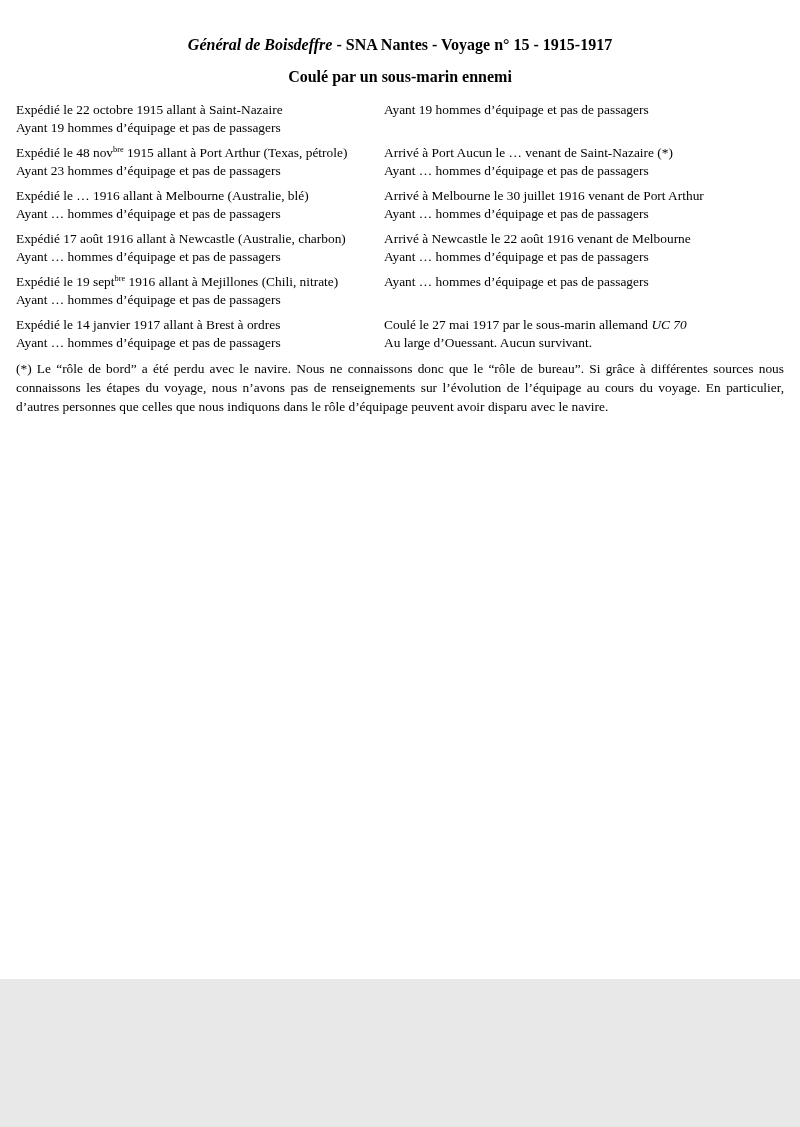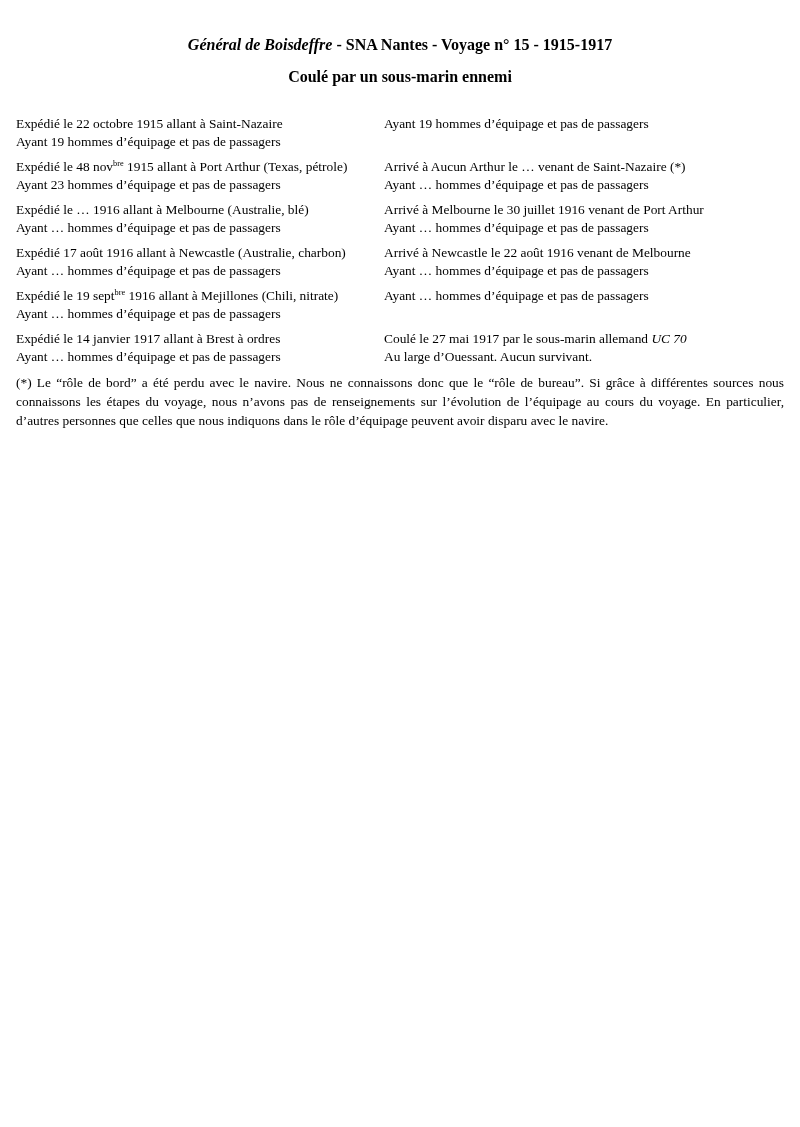--- a/index.html
+++ b/index.html
@@ -6,7 +6,7 @@
   .page {
     position: relative;
     width: 800px;
-    height: 1127px;
+    height: 979px;
     margin: 0 auto;
     background: #ffffff;
     font-family: "Liberation Serif", serif;

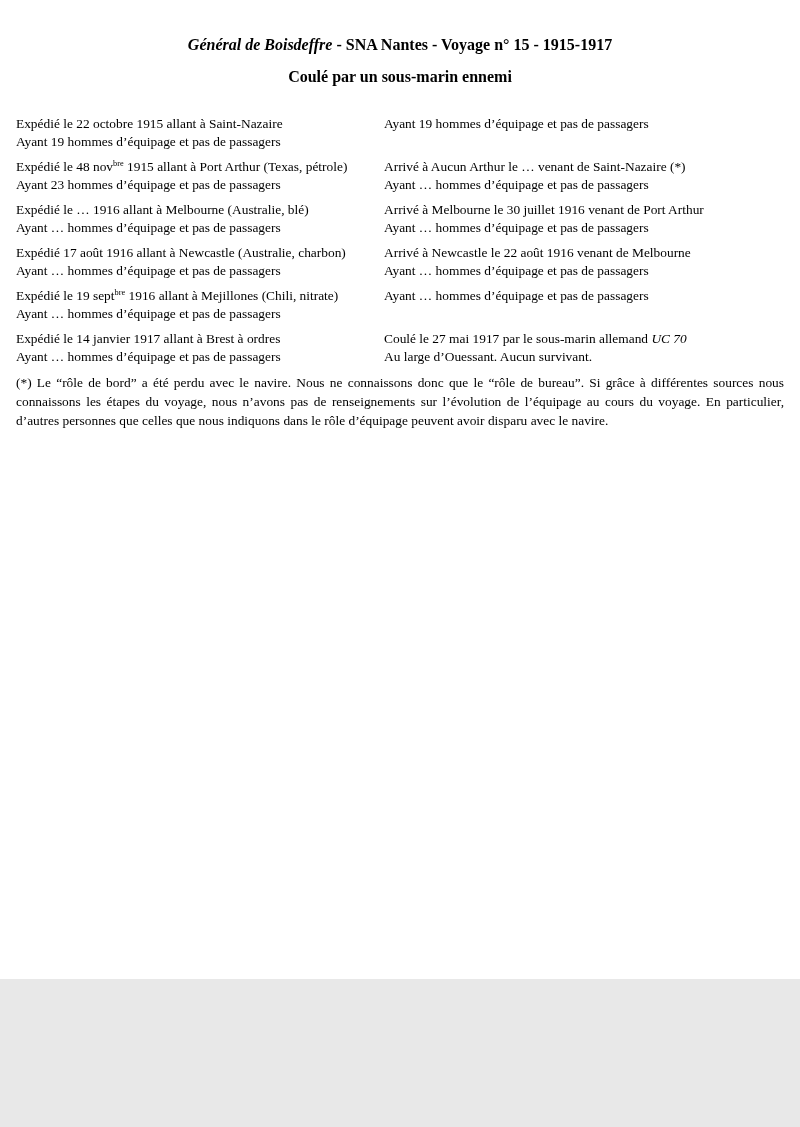--- a/index.html
+++ b/index.html
@@ -30,7 +30,7 @@
     margin-top: 11px;
   }
   .voyages {
-    margin-top: 28px;
+    margin-top: 14px;
   }
   .voyage-row {
     display: flex;

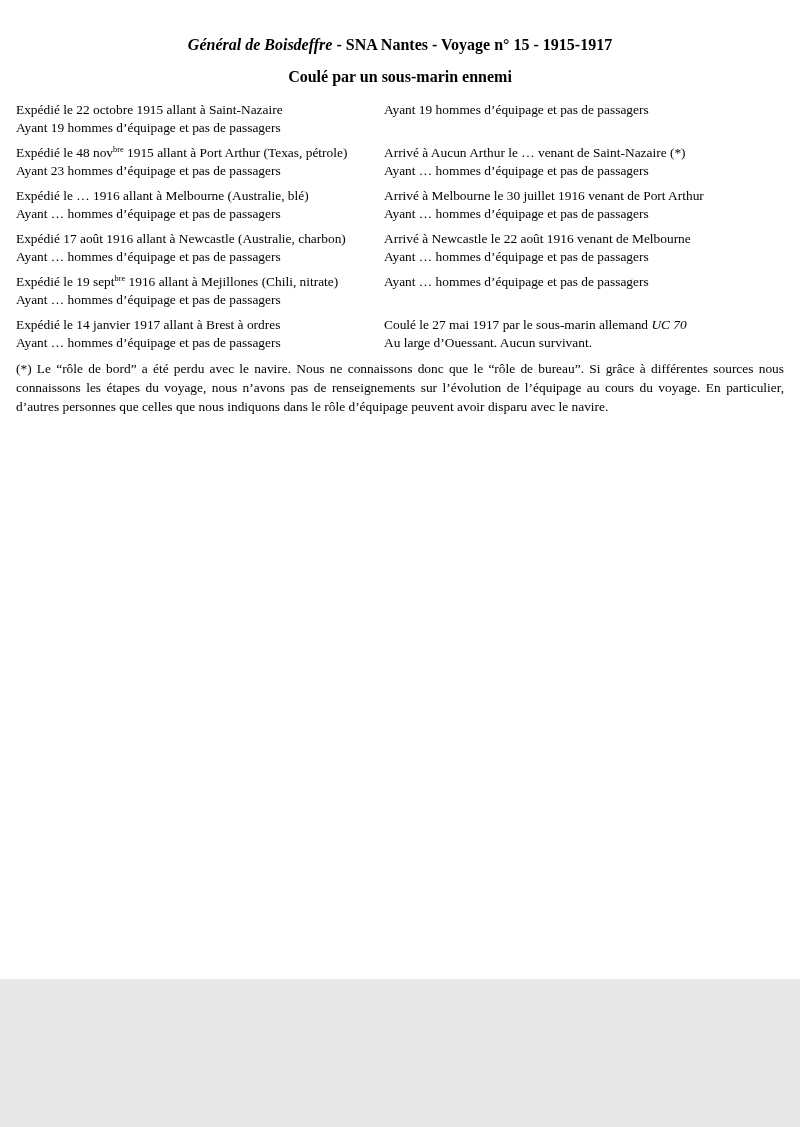--- a/index.html
+++ b/index.html
@@ -93,7 +93,7 @@
         <span class="line"><span>Ayant 23 hommes d’équipage et pas de passagers</span></span>
       </div>
       <div class="cell cell-right">
-        <span class="line"><span>Arrivé à Aucun Arthur le … venant de Saint-Nazaire (*)</span></span>
+        <span class="line"><span>Arrivé à Port Aucun le … venant de Saint-Nazaire (*)</span></span>
         <span class="line"><span>Ayant … hommes d’équipage et pas de passagers</span></span>
       </div>
     </div>

